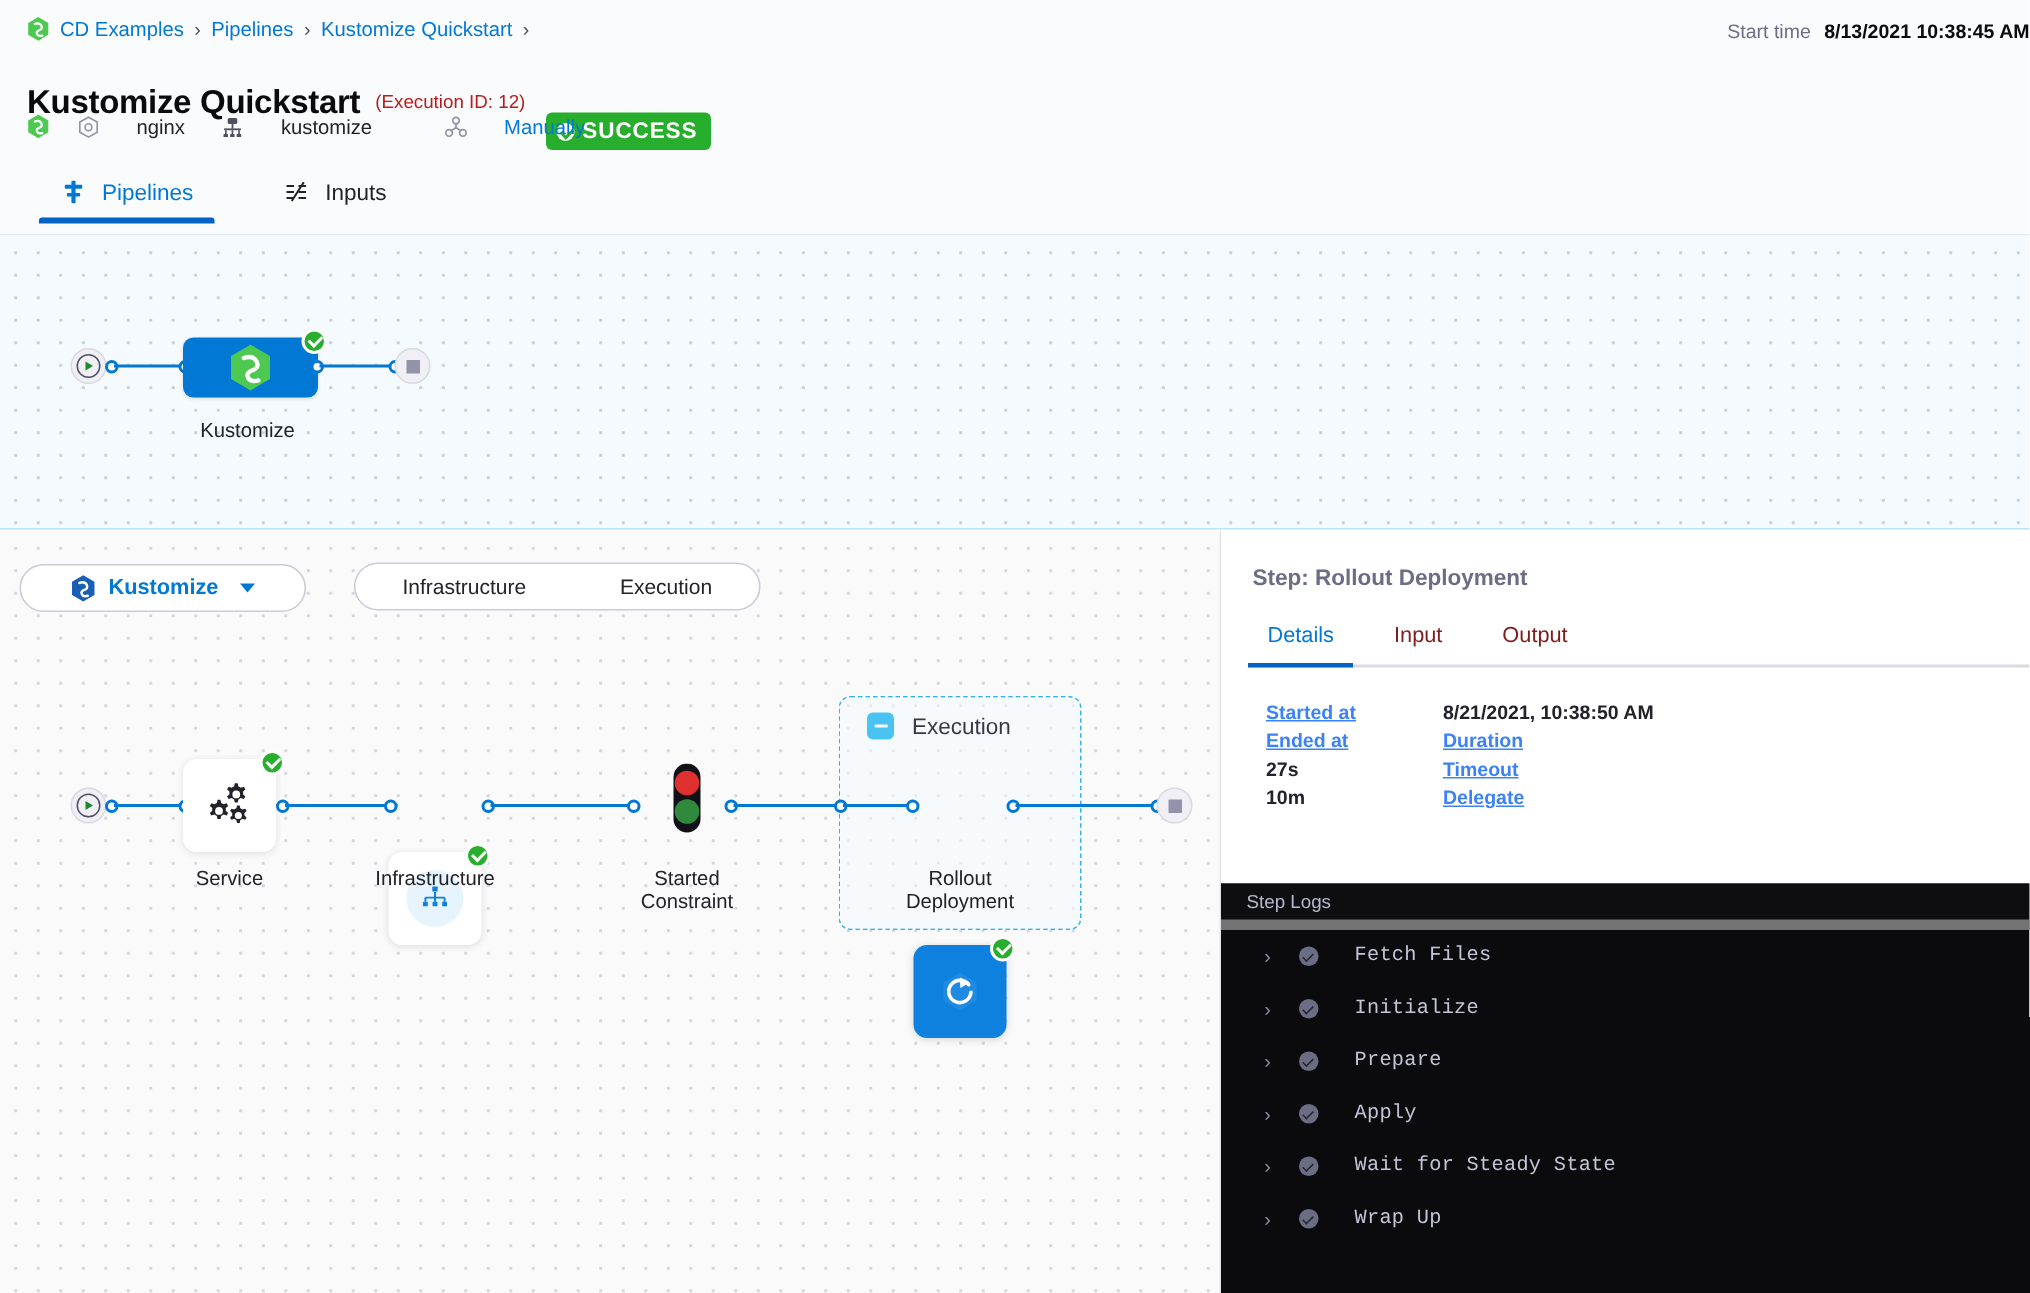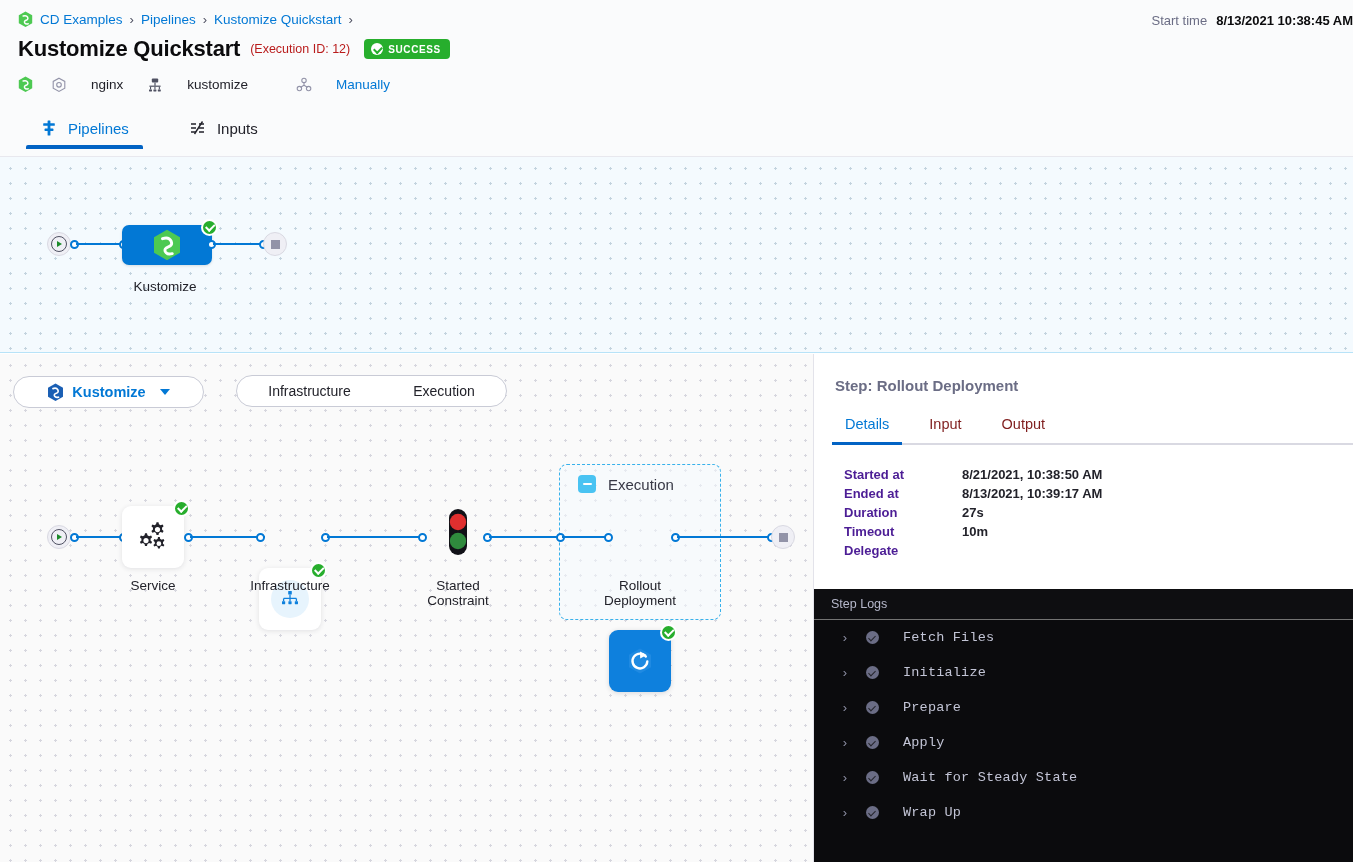--- a/index.html
+++ b/index.html
@@ -38,9 +38,10 @@
   .exec-id { font-size: 12.5px; color: #b91c1c; }
   .badge-success {
     background: #27ae2d; color: #fff; border-radius: 4px;
-    font-size: 10px; font-weight: bold; letter-spacing: 0.6px;
+    font-size: 15px; font-weight: bold; letter-spacing: 0.6px;
     padding: 4px 9px 4px 7px; display: flex; align-items: center; gap: 5px;
     margin-left: 4px;
+    margin-top: 39px;
   }
   .badge-check {
     width: 12px; height: 12px; border-radius: 50%; background: #fff;

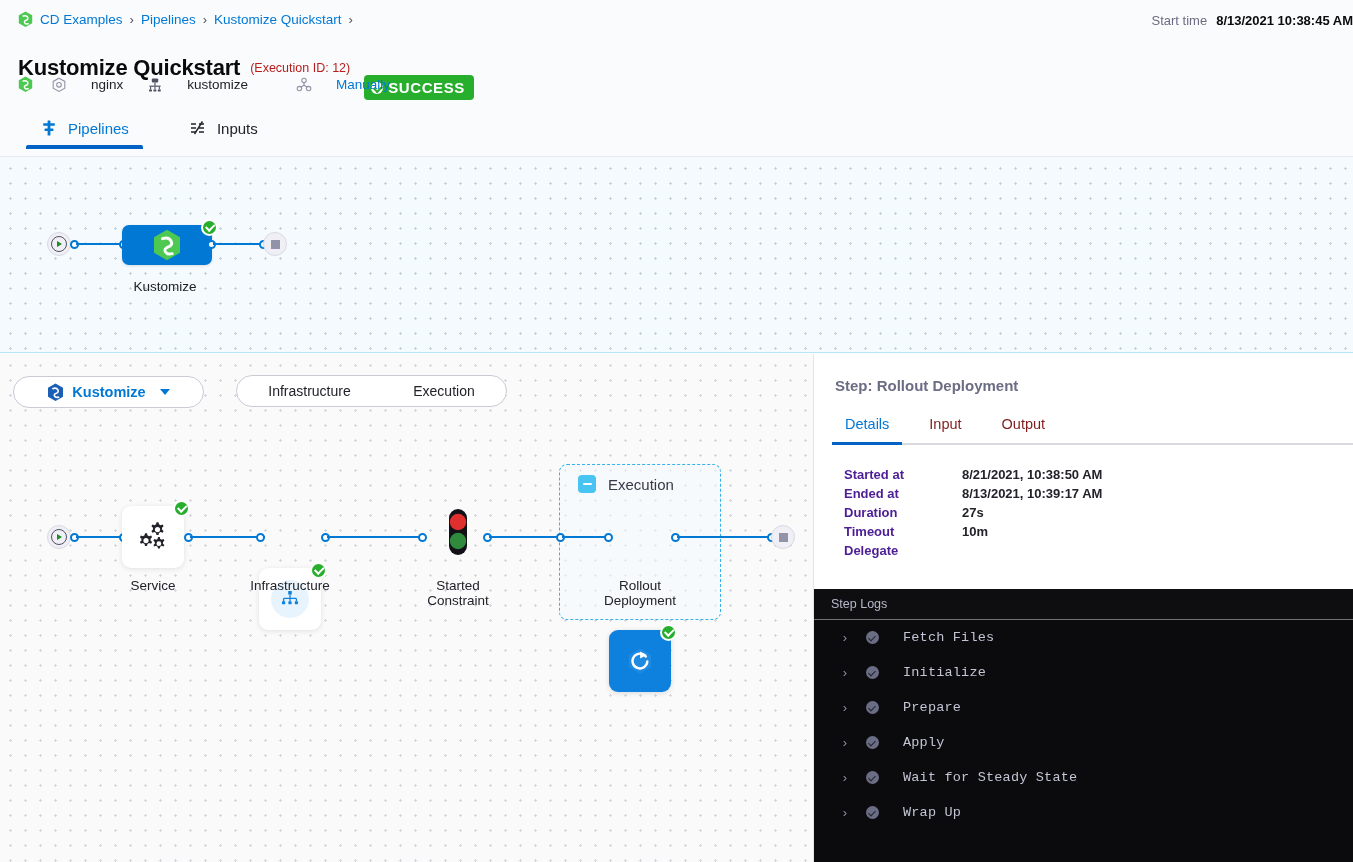--- a/index.html
+++ b/index.html
@@ -227,7 +227,7 @@
     display: grid; grid-template-columns: 118px 1fr; row-gap: 4px;
     font-size: 13px;
   }
-  .dt-key { color: #4c1d95; font-weight: bold; }
+  .dt-key { color: #3b82f6; font-weight: bold; text-decoration: underline; }
   .dt-val { color: #22222a; font-weight: bold; }
   .dt-link { color: #0278d5; font-weight: bold; cursor: pointer; }
 

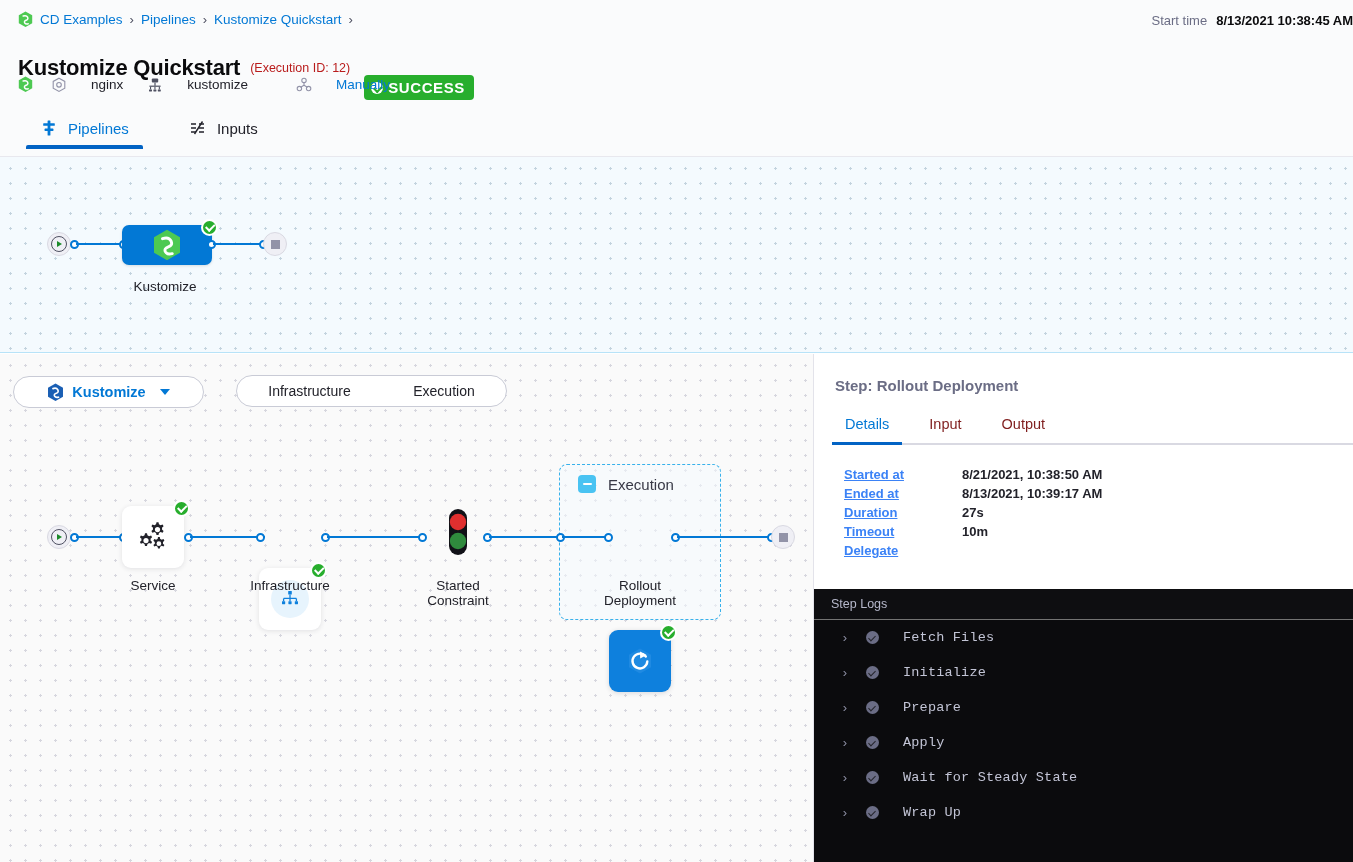--- a/index.html
+++ b/index.html
@@ -505,7 +505,6 @@
       <span class="dt-key">Started at</span>
       <span class="dt-val">8/21/2021, 10:38:50 AM</span>
       <span class="dt-key">Ended at</span>
-      <span class="dt-val">8/13/2021, 10:39:17 AM</span>
       <span class="dt-key">Duration</span>
       <span class="dt-val">27s</span>
       <span class="dt-key">Timeout</span>

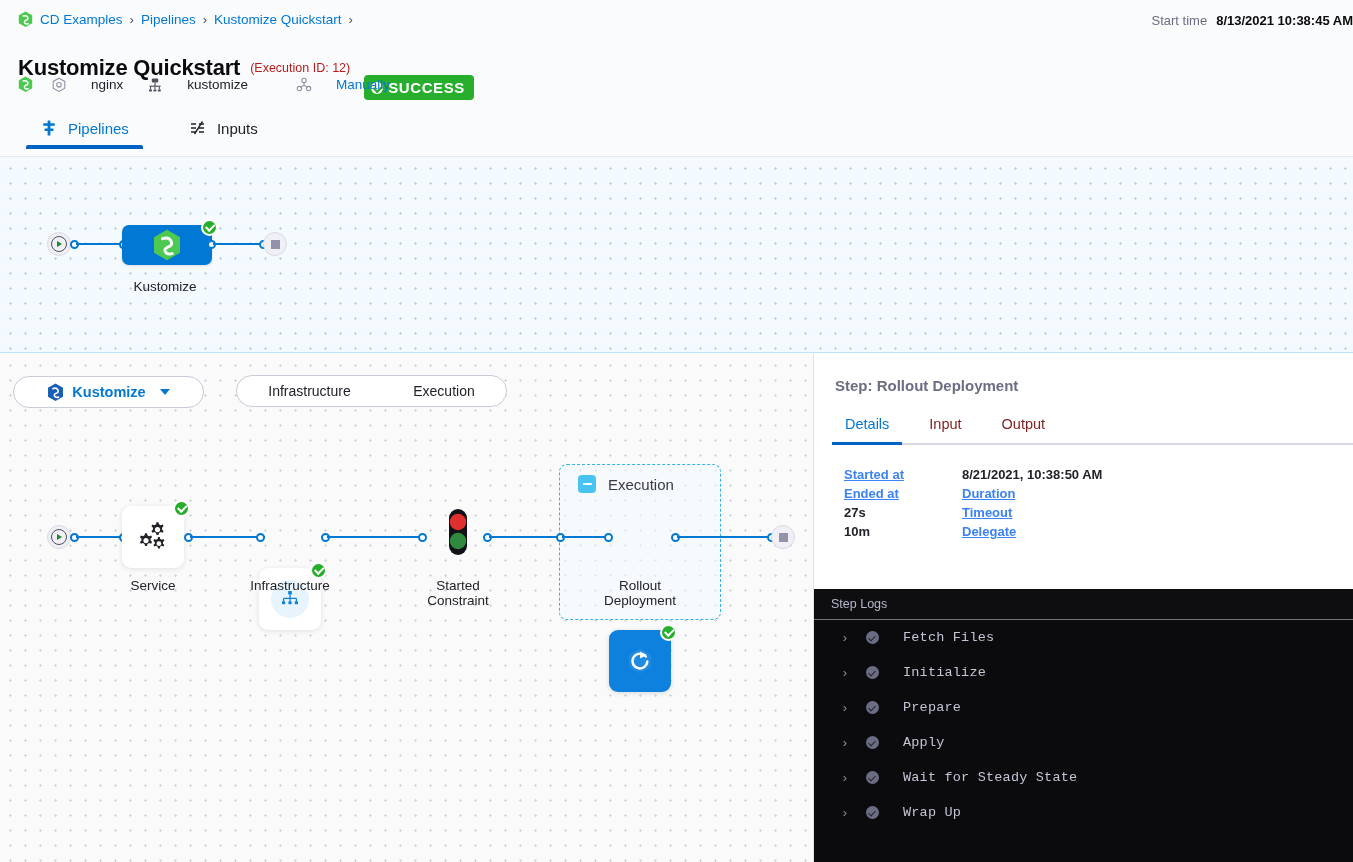--- a/index.html
+++ b/index.html
@@ -238,7 +238,7 @@
   }
   .logs-header {
     height: 31px; display: flex; align-items: center; padding-left: 17px;
-    font-size: 12.5px; color: #b6b8cb; border-bottom: 1px solid #737373;
+    font-size: 12.5px; color: #b6b8cb; border-bottom: 7px solid #737373;
     background: #0e0e11;
   }
   .log-row {

